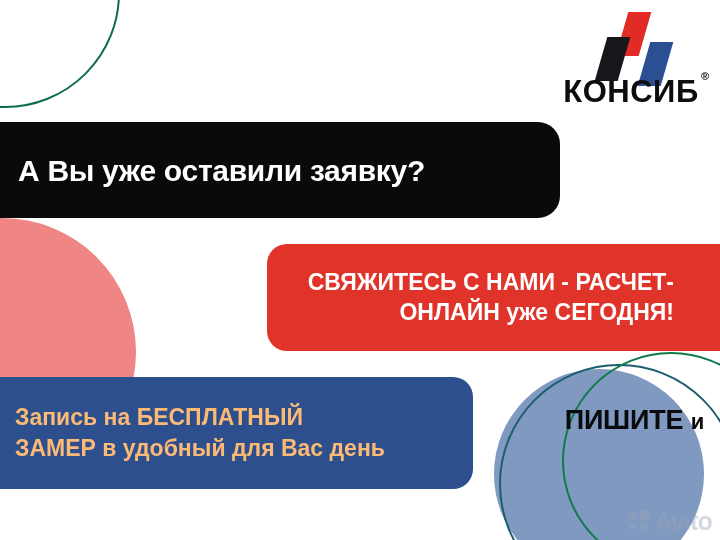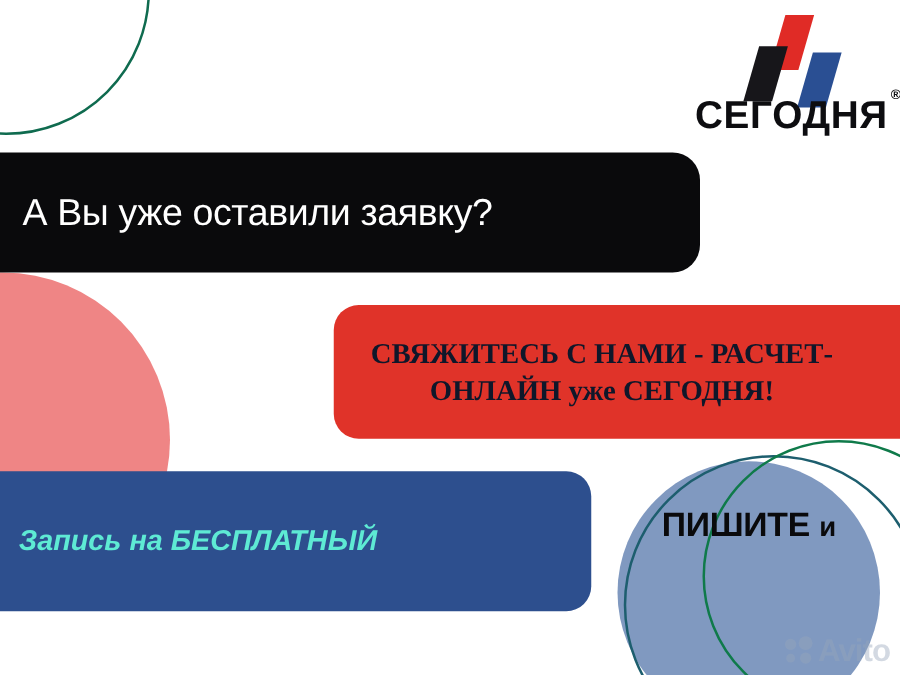--- a/index.html
+++ b/index.html
@@ -235,7 +235,7 @@
       <span class="para" id="mark-blue"></span>
     </div>
     <div id="logo-wordmark">
-      <span>СЕГОДНЯ</span>
+      <span>КОНСИБ</span>
       <span id="logo-reg">®</span>
     </div>
   </div>

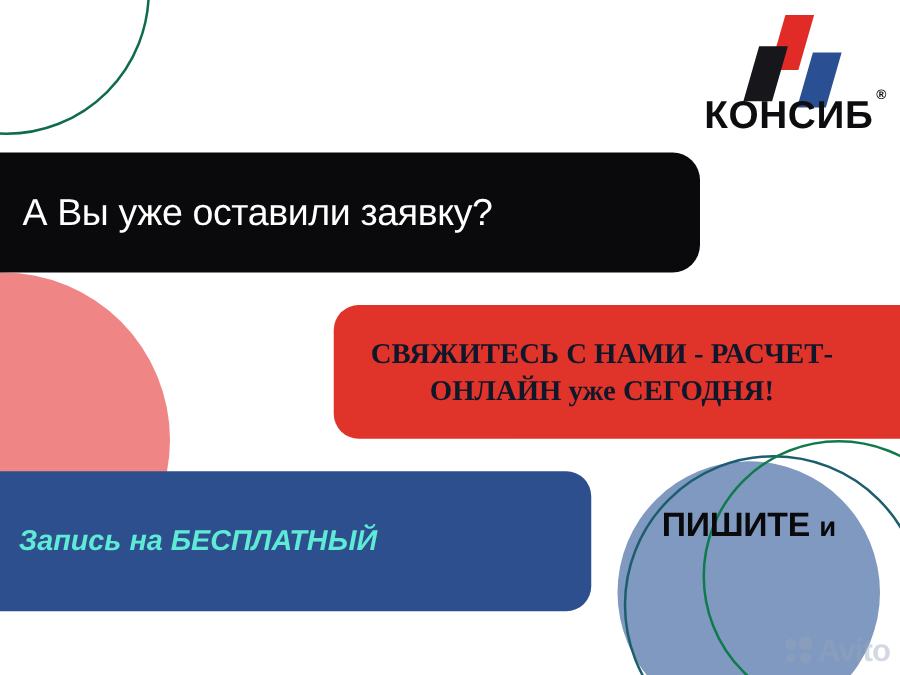--- a/index.html
+++ b/index.html
@@ -128,7 +128,7 @@
   #banner-black .banner-text {
     color: #ffffff;
     font-size: 30px;
-    font-weight: normal;
+    font-weight: bold;
     letter-spacing: -0.3px;
     line-height: 1.1;
   }

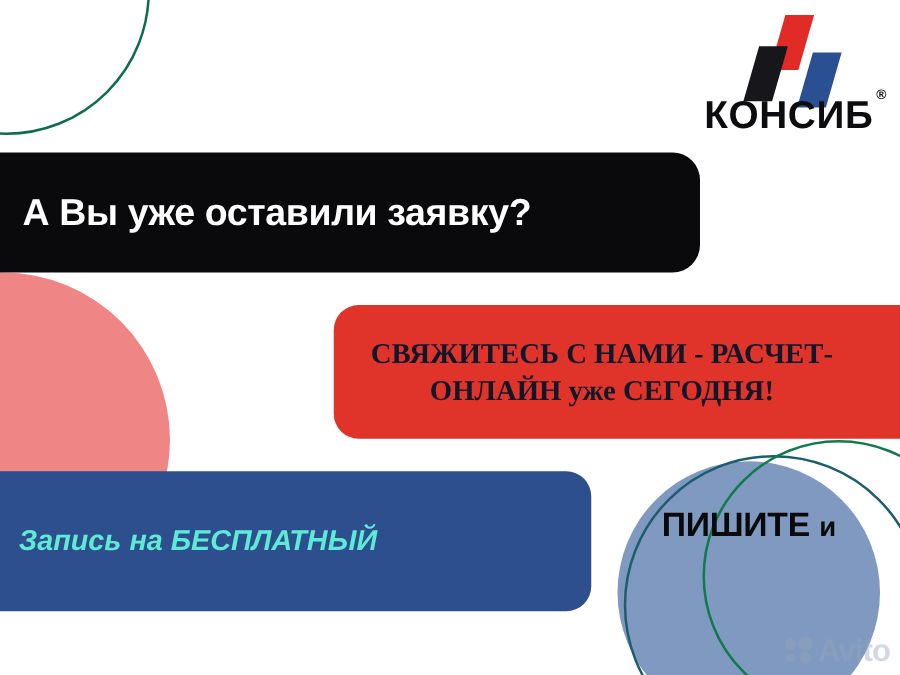--- a/index.html
+++ b/index.html
@@ -143,13 +143,12 @@
     padding: 0 24px 0 22px;
   }
   #banner-red .banner-text {
-    color: #0f172a;
+    color: #ffffff;
     font-size: 23px;
     font-weight: bold;
     line-height: 1.28;
-    text-align: center;
+    text-align: right;
     width: 385px;
-    font-family: Liberation Serif, serif;
   }
   #banner-red .lower { font-weight: bold; }
 

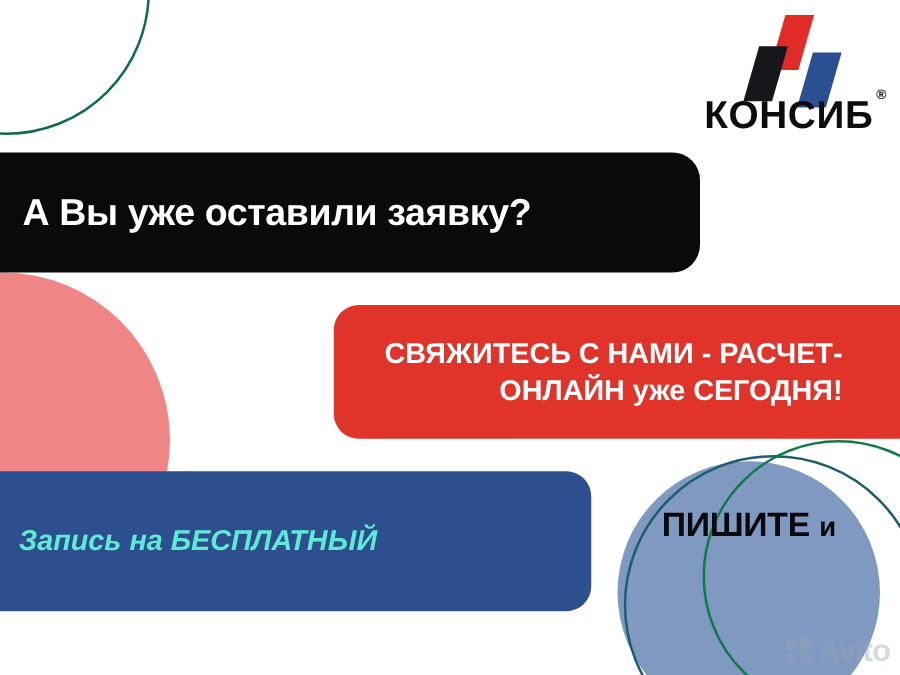--- a/index.html
+++ b/index.html
@@ -162,11 +162,10 @@
     padding: 0 20px 0 55px;
   }
   #banner-blue .banner-text {
-    color: #5eead4;
+    color: #fdba74;
     font-size: 23px;
     font-weight: bold;
     line-height: 1.35;
-    font-style: italic;
   }
 
   

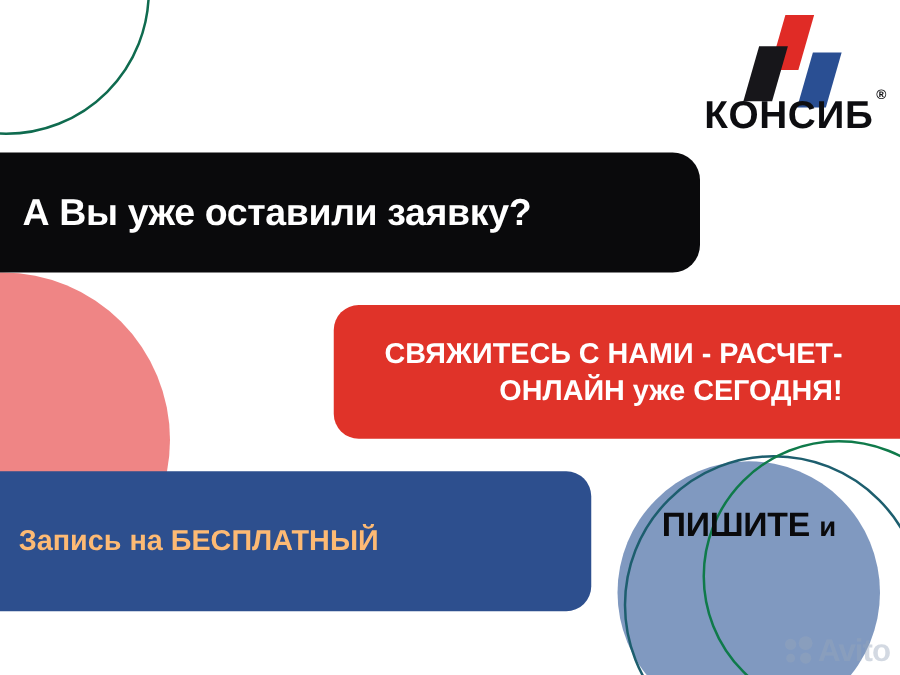--- a/index.html
+++ b/index.html
@@ -174,7 +174,7 @@
     left: 494px;
     top: 404px;
     width: 210px;
-    text-align: center;
+    text-align: right;
     color: #0a0a0c;
     font-size: 27px;
     font-weight: bold;

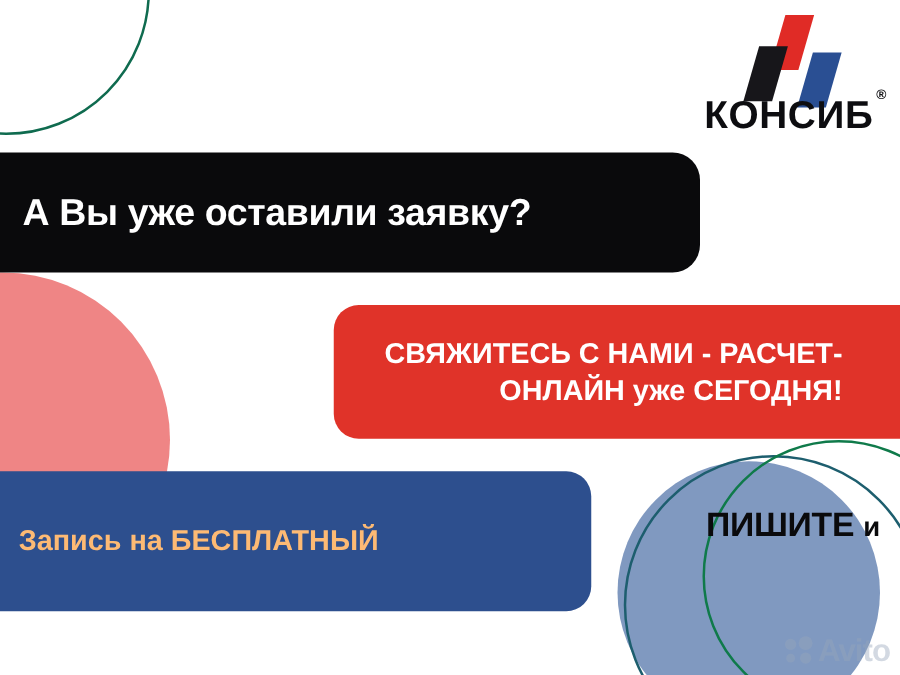--- a/index.html
+++ b/index.html
@@ -252,6 +252,7 @@
   <div class="banner" id="banner-blue">
     <div class="banner-text">
       <div>Запись на БЕСПЛАТНЫЙ</div>
+      <div>ЗАМЕР в удобный для Вас день</div>
     </div>
   </div>
 

